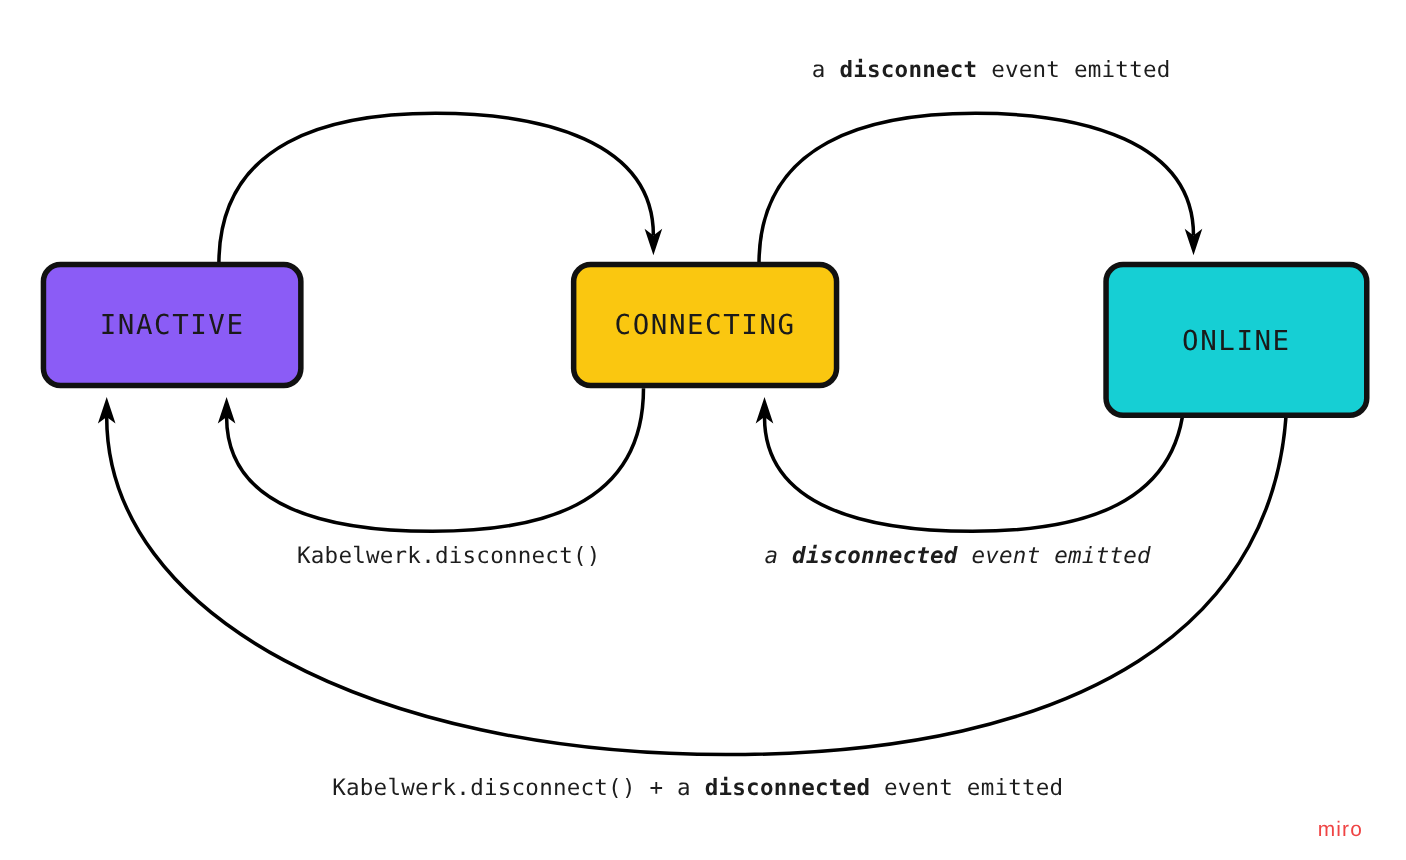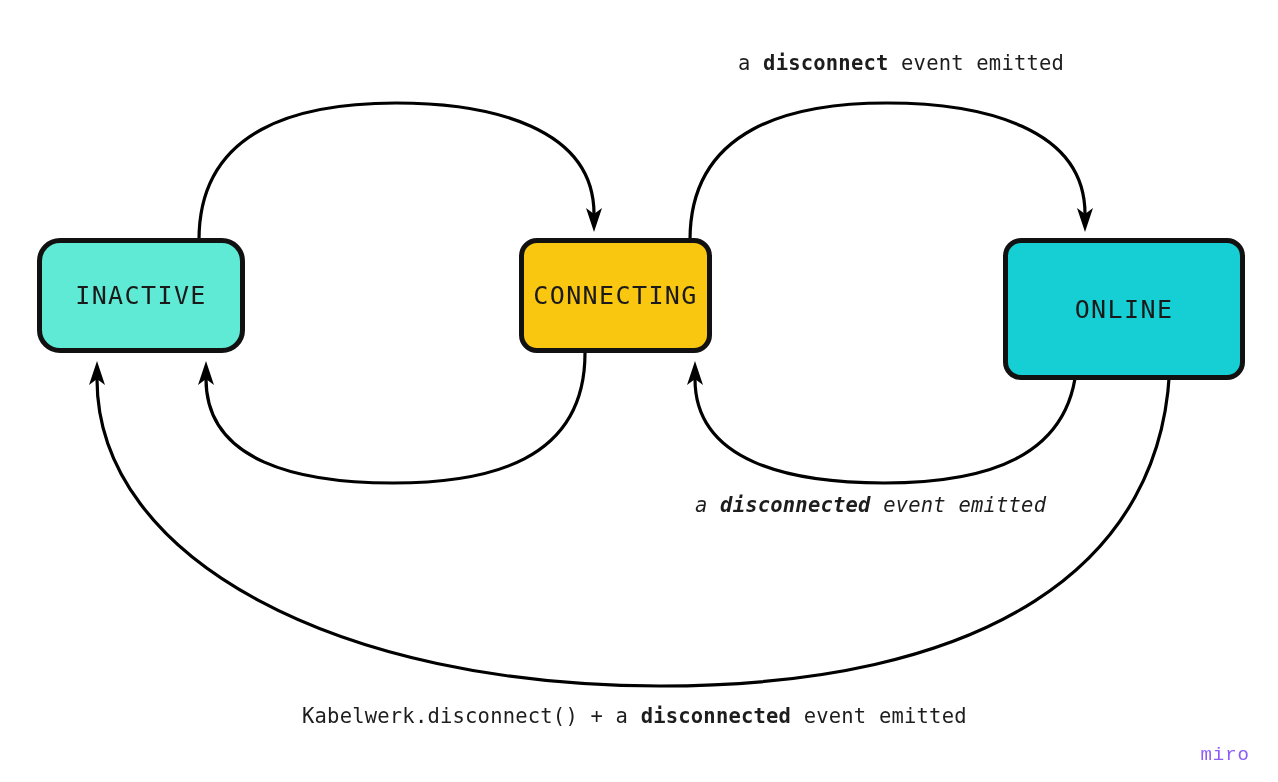--- a/index.html
+++ b/index.html
@@ -106,7 +106,7 @@
     </g>
   </svg>
 
-  <div class="node-box" id="node-inactive" style="left: 37px; top: 238px; width: 208px; height: 115px; background: #5eead4; border-color: rgb(17, 17, 17); border-radius: 23px;">
+  <div class="node-box" id="node-inactive" style="left: 37px; top: 238px; width: 239px; height: 115px; background: #8b5cf6; border-color: rgb(17, 17, 17);">
     <span>INACTIVE</span>
   </div>
   <div class="node-box" id="node-connecting" style="left: 519px; top: 238px; width: 193px; height: 115px; background: rgb(250, 199, 16); border-color: rgb(17, 17, 17);">

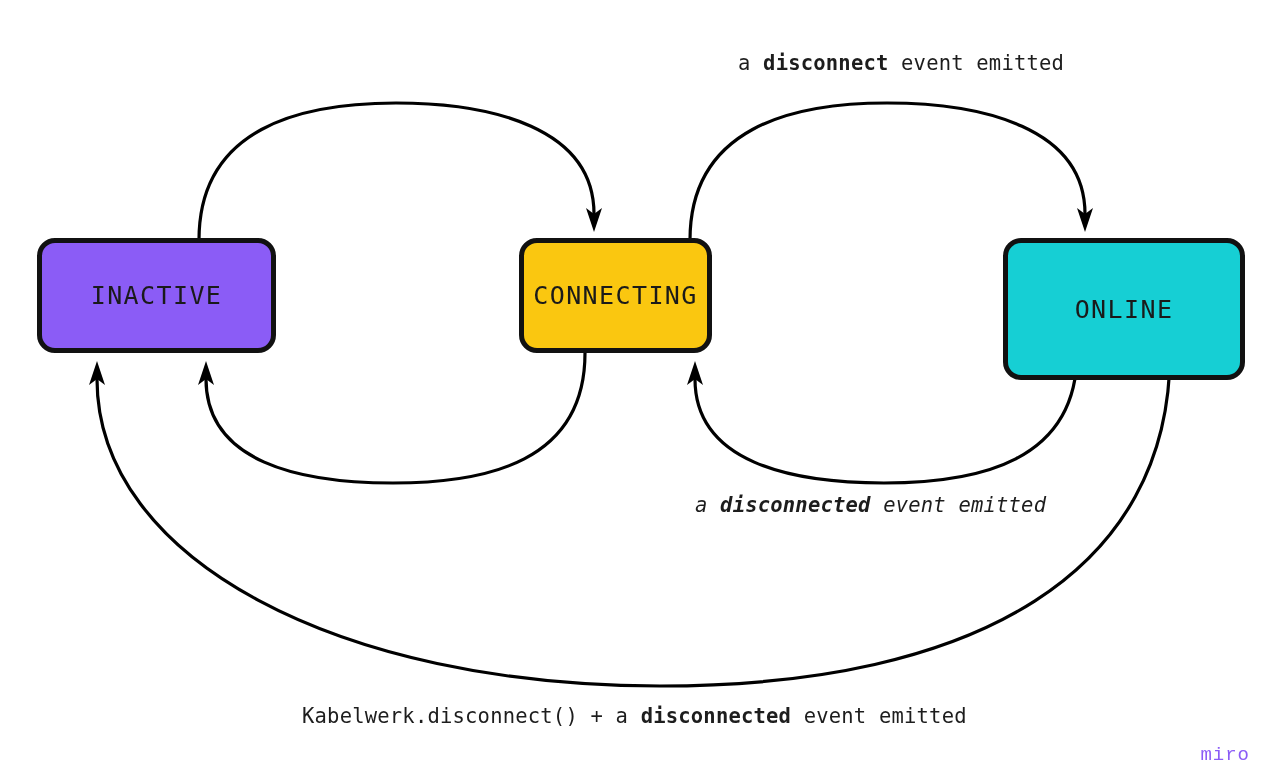--- a/index.html
+++ b/index.html
@@ -109,7 +109,7 @@
   <div class="node-box" id="node-inactive" style="left: 37px; top: 238px; width: 239px; height: 115px; background: #8b5cf6; border-color: rgb(17, 17, 17);">
     <span>INACTIVE</span>
   </div>
-  <div class="node-box" id="node-connecting" style="left: 519px; top: 238px; width: 193px; height: 115px; background: rgb(250, 199, 16); border-color: rgb(17, 17, 17);">
+  <div class="node-box" id="node-connecting" style="left: 519px; top: 238px; width: 244px; height: 115px; background: rgb(250, 199, 16); border-color: rgb(17, 17, 17);">
     <span>CONNECTING</span>
   </div>
   <div class="node-box" id="node-online" style="left: 1003px; top: 238px; width: 242px; height: 142px; background: rgb(22, 207, 212); border-color: rgb(17, 17, 17);">

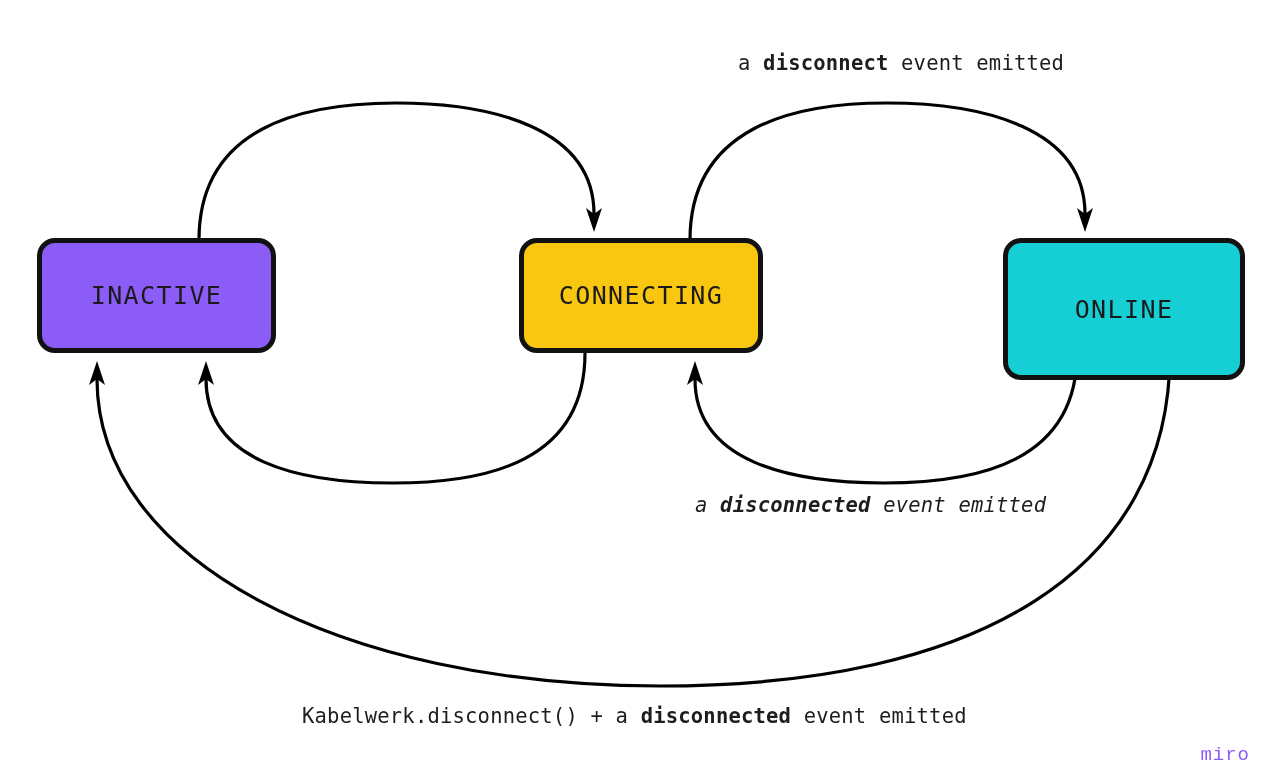--- a/index.html
+++ b/index.html
@@ -116,6 +116,7 @@
     <span>ONLINE</span>
   </div>
 
+  <div class="edge-label" id="label-1" style="left: 270px; top: 495px;">Kabelwerk.disconnect()</div>
   <div class="edge-label" id="label-2" style="left: 738px; top: 53px;">a <b>disconnect</b> event emitted</div>
   <div class="edge-label" id="label-3" style="left: 695px; top: 495px; font-style: italic;">a <b>disconnected</b> event emitted</div>
   <div class="edge-label" id="label-4" style="left: 302px; top: 706px;">Kabelwerk.disconnect() + a <b>disconnected</b> event emitted</div>

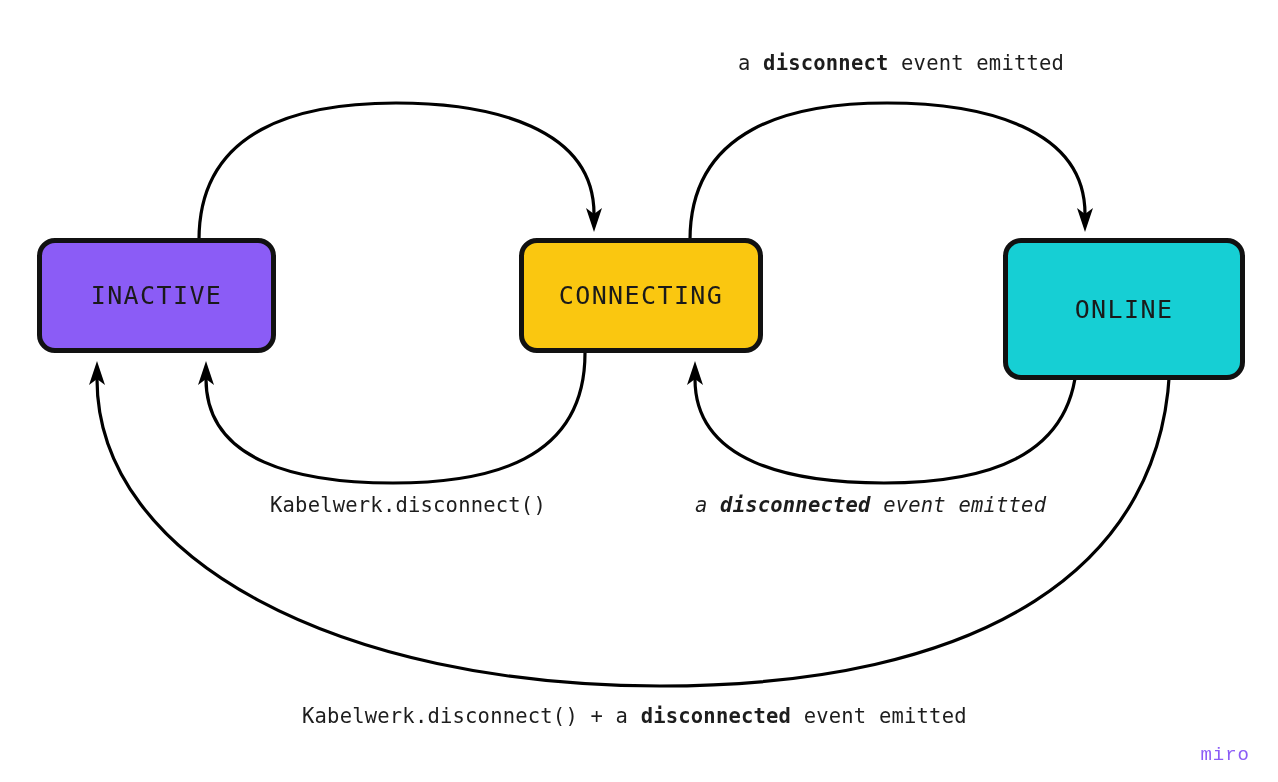--- a/index.html
+++ b/index.html
@@ -69,12 +69,12 @@
   }
   .watermark {
     position: absolute;
-    right: 28px;
+    right: 39px;
     bottom: 16px;
-    font-family: Liberation Mono, monospace;
+    font-family: Liberation Sans, sans-serif;
     font-size: 19px;
     letter-spacing: 1px;
-    color: #8b5cf6;
+    color: #ef4444;
     user-select: none;
   }
 </style>

